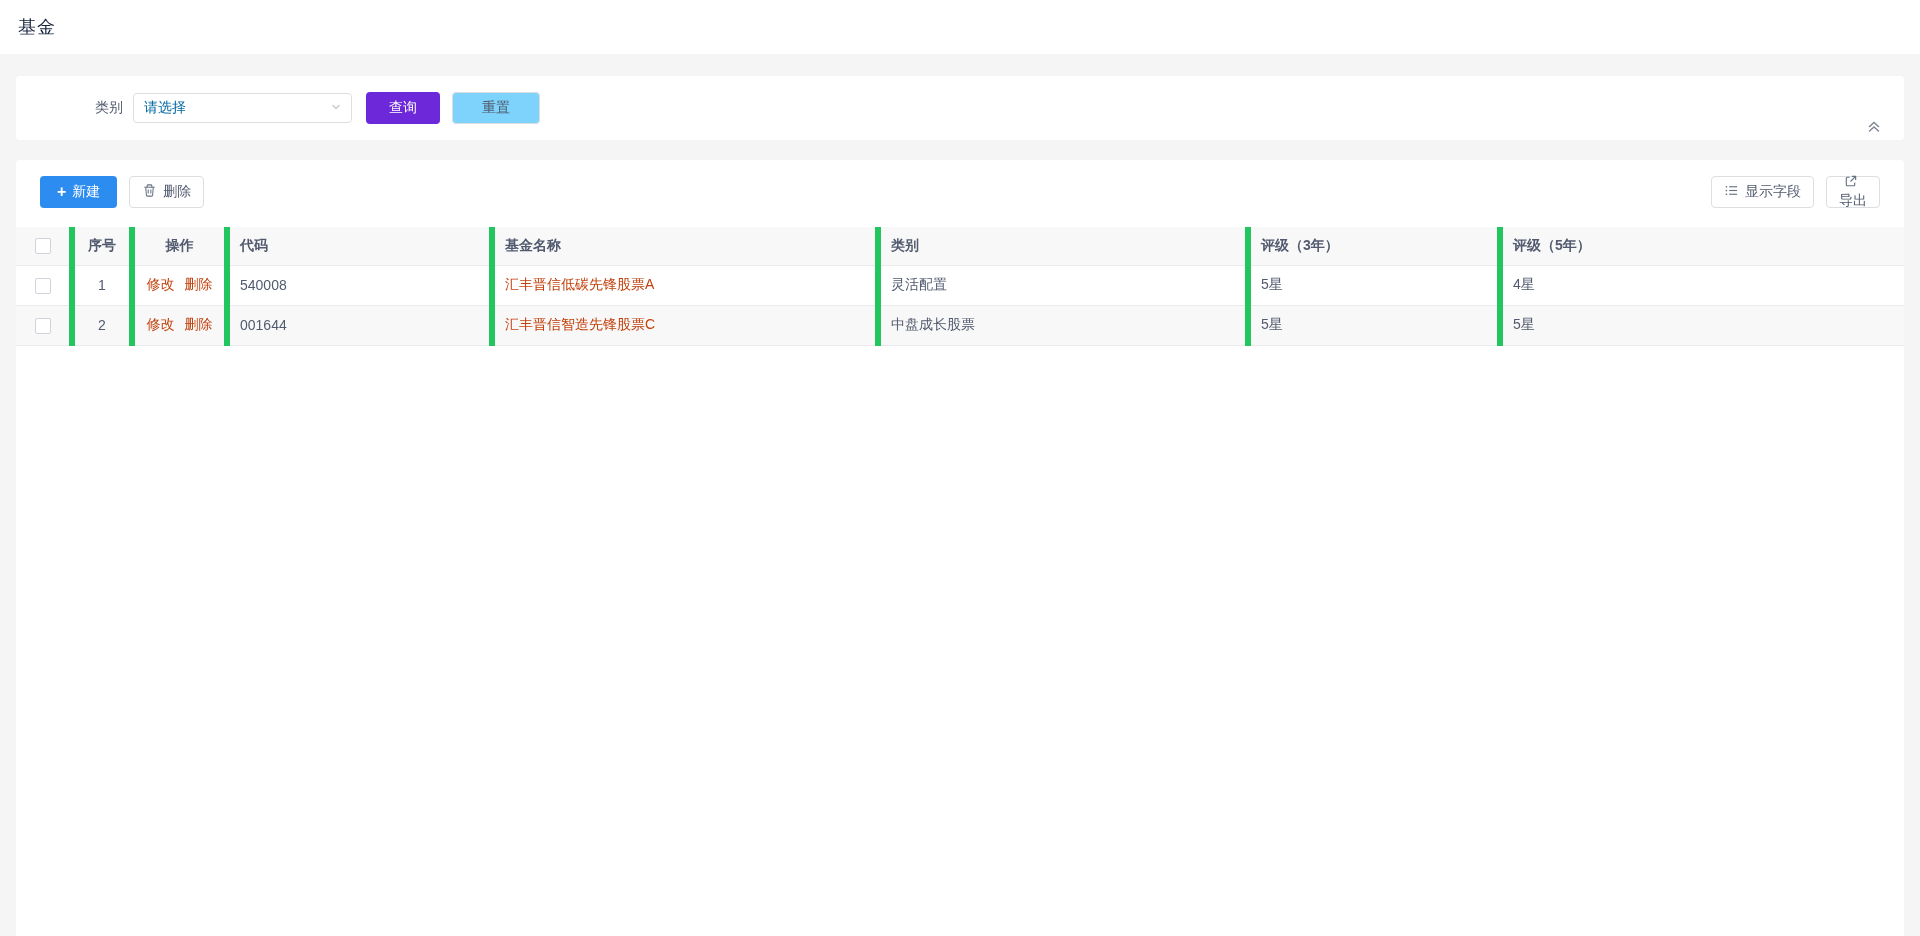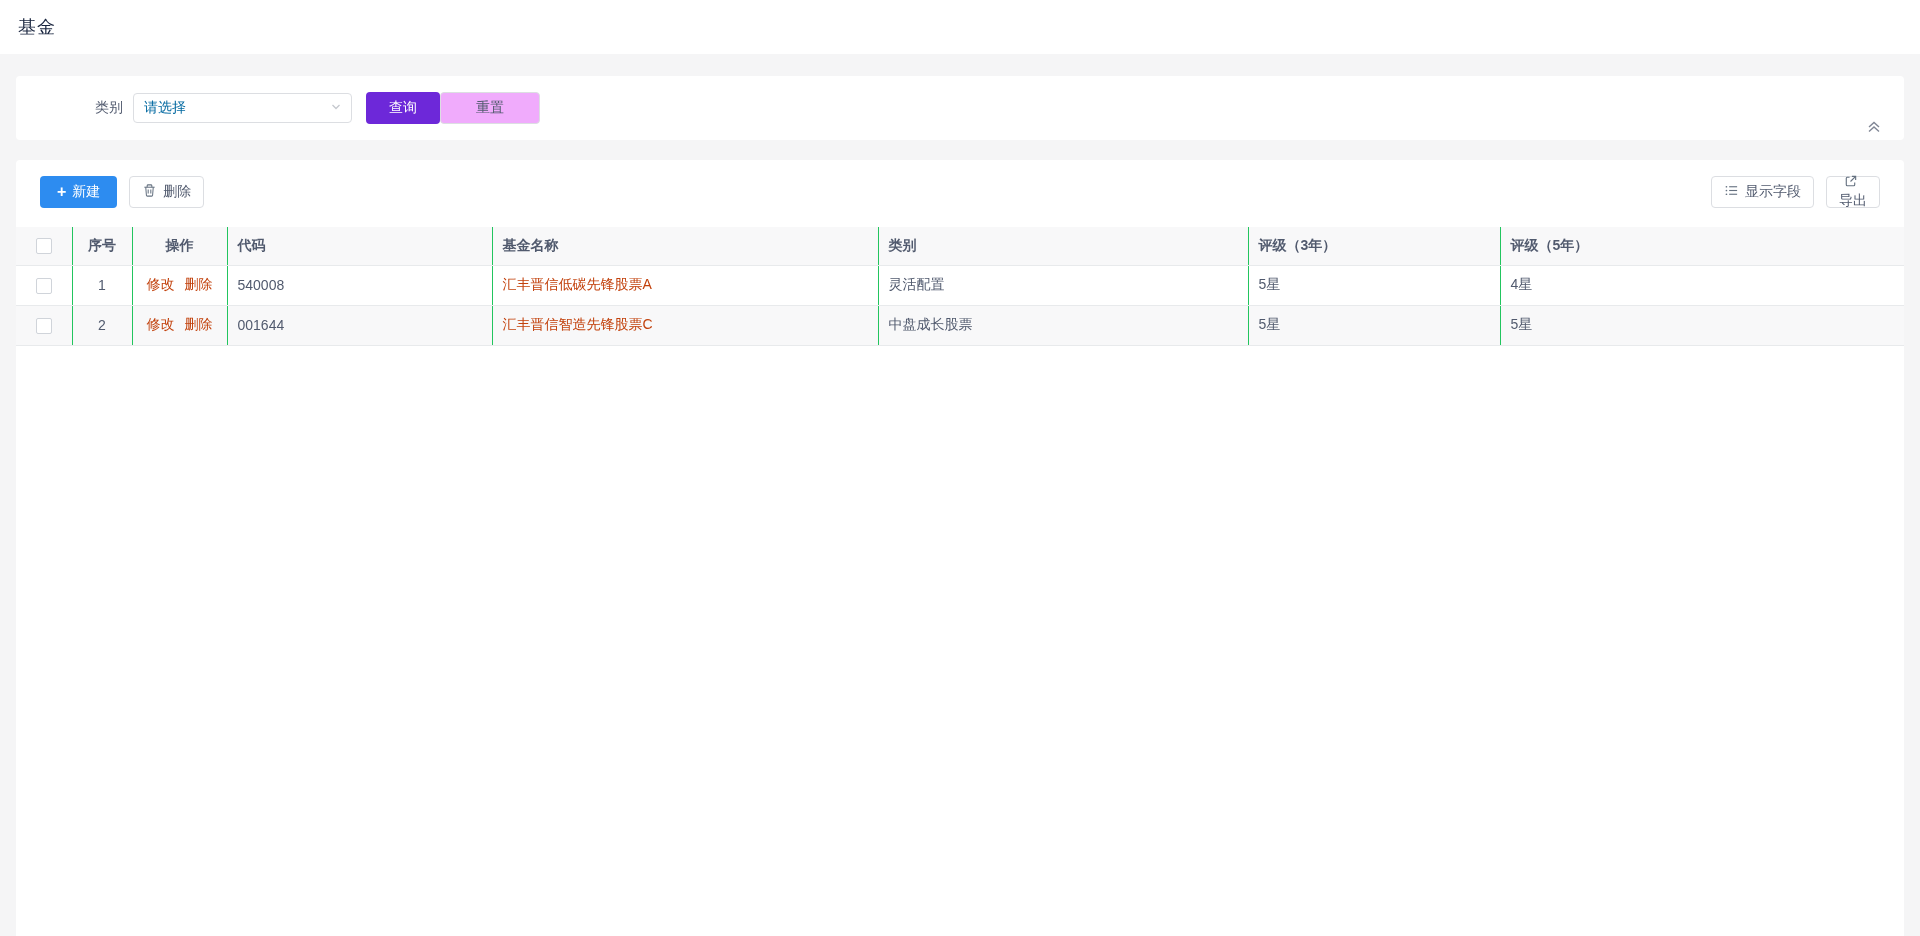--- a/index.html
+++ b/index.html
@@ -38,7 +38,7 @@
     font-family:"Liberation Sans","DejaVu Sans",sans-serif; white-space:nowrap;
   }
   .btn-query { width:74px; margin-left:14px; background:#6d28d9; color:#ffffff; }
-  .btn-reset { width:100px; background:#f0abfc; border-color:#dcdee2; color:#515a6e; }
+  .btn-reset { width:88px; margin-left:12px; background:#7dd3fc; border-color:#dcdee2; color:#515a6e; }
   .collapse-btn { position:absolute; right:22px; bottom:6px; cursor:pointer; line-height:0; }
 
   

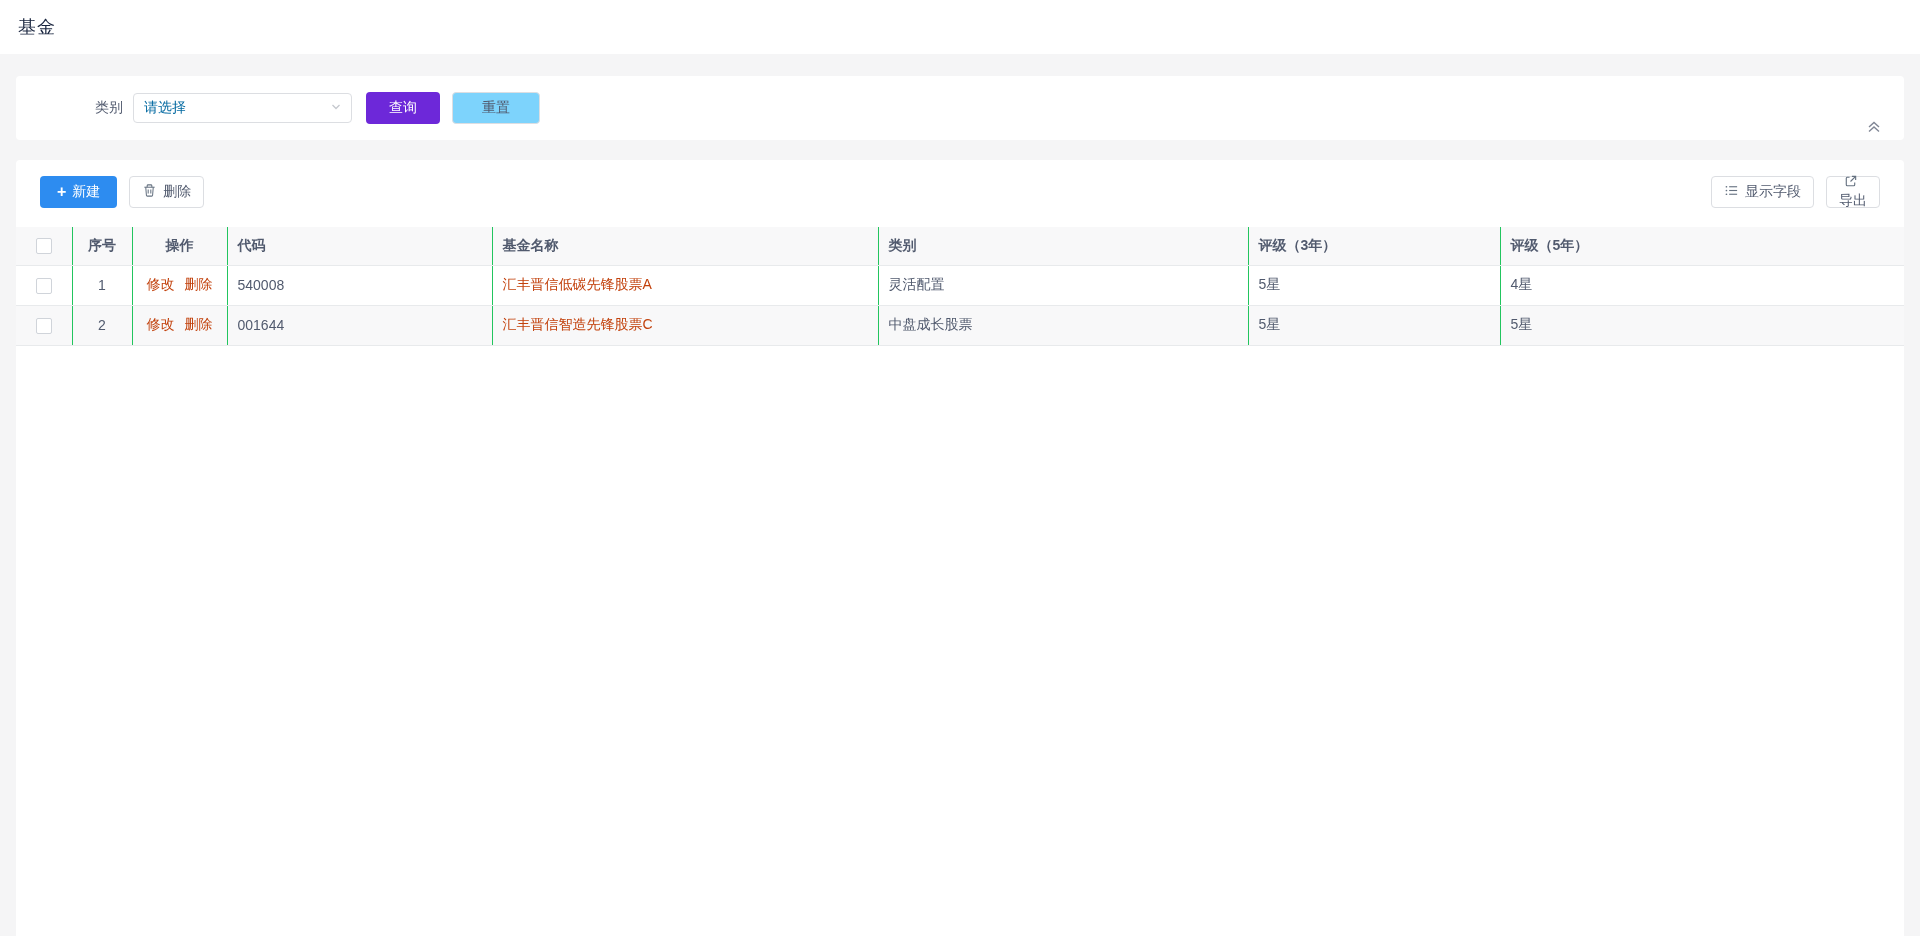--- a/index.html
+++ b/index.html
@@ -55,7 +55,7 @@
   
   table { width:100%; border-collapse:collapse; table-layout:fixed; }
   th, td {
-    height:38px; border-bottom:1px solid #e8eaec; border-right:1px solid #22c55e;
+    height:38px; border-bottom:1px solid #e8eaec; border-right:6px solid #22c55e;
     padding:0 10px; text-align:left; font-size:14px; color:#515a6e;
     overflow:hidden; white-space:nowrap; text-overflow:ellipsis;
   }

